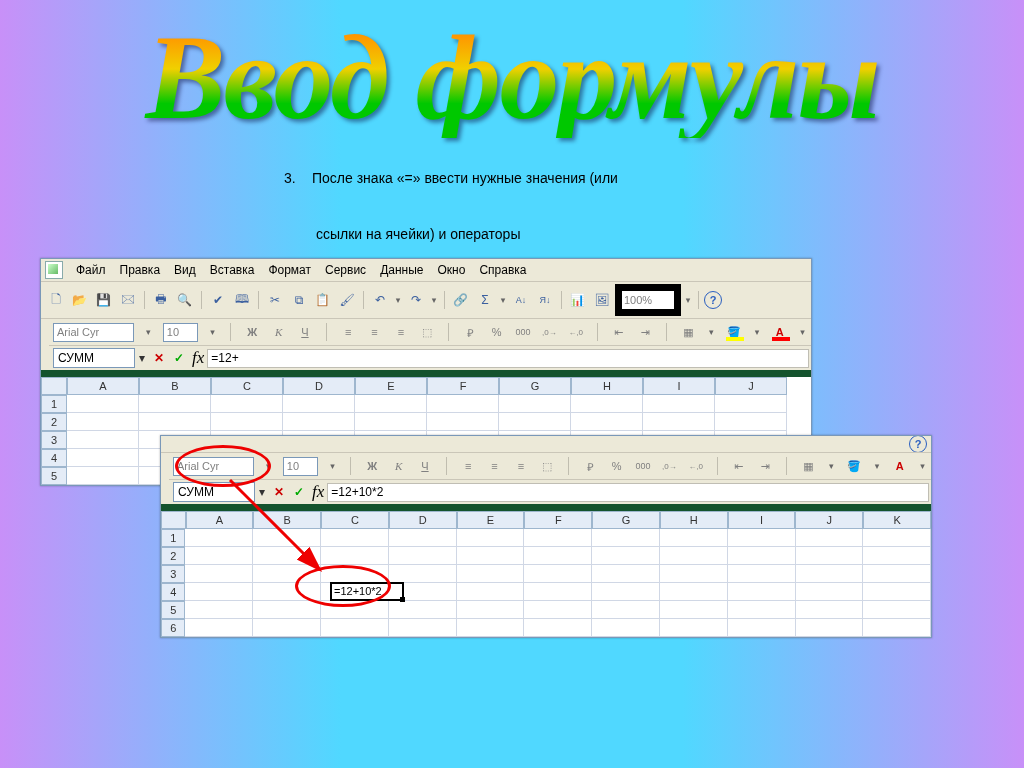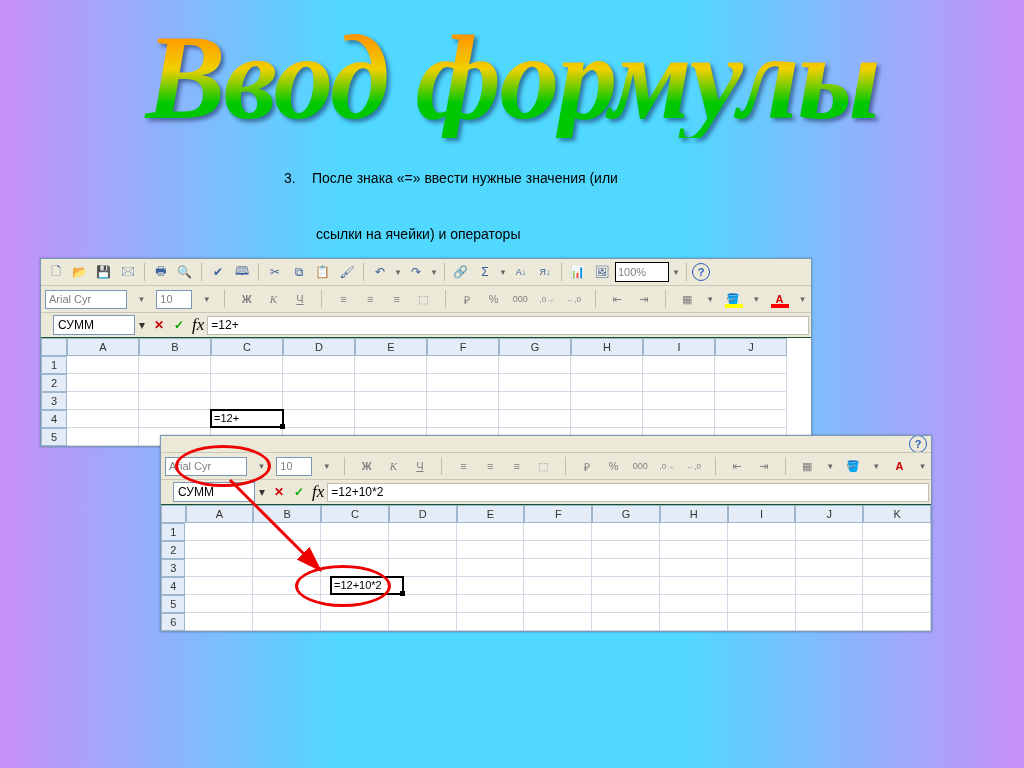--- a/index.html
+++ b/index.html
@@ -158,6 +158,18 @@
 </div>
 
 <div class="excel-window win1">
+  <div class="menu-bar">
+    <span class="xl-icon"></span>
+    <span class="menu-item">Файл</span>
+    <span class="menu-item">Правка</span>
+    <span class="menu-item">Вид</span>
+    <span class="menu-item">Вставка</span>
+    <span class="menu-item">Формат</span>
+    <span class="menu-item">Сервис</span>
+    <span class="menu-item">Данные</span>
+    <span class="menu-item">Окно</span>
+    <span class="menu-item">Справка</span>
+  </div>
   <div class="toolbar">
     <span class="tb-btn">🗋</span>
     <span class="tb-btn">📂</span>

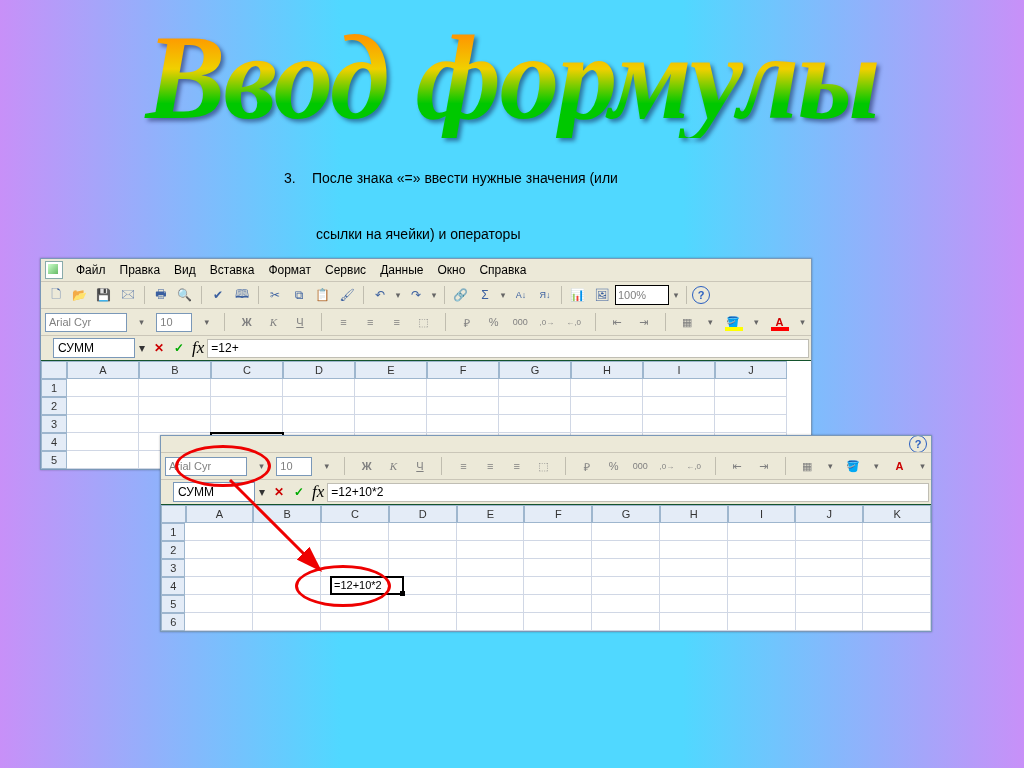--- a/index.html
+++ b/index.html
@@ -93,7 +93,7 @@
   .tb-btn.narrow { width: 8px; color:#666; font-size:9px; }
   .tb-sep { width: 1px; height: 18px; background: #c0bdaf; margin: 0 3px; display:inline-block; }
   .tb-zoom {
-    width: 48px; height: 18px; background:#fff; border:1px solid #000000;
+    width: 48px; height: 18px; background:#fff; border:7px solid #000000;
     font-size:11px; padding: 0 2px; display:inline-flex; align-items:center;
     color:#808080;
   }

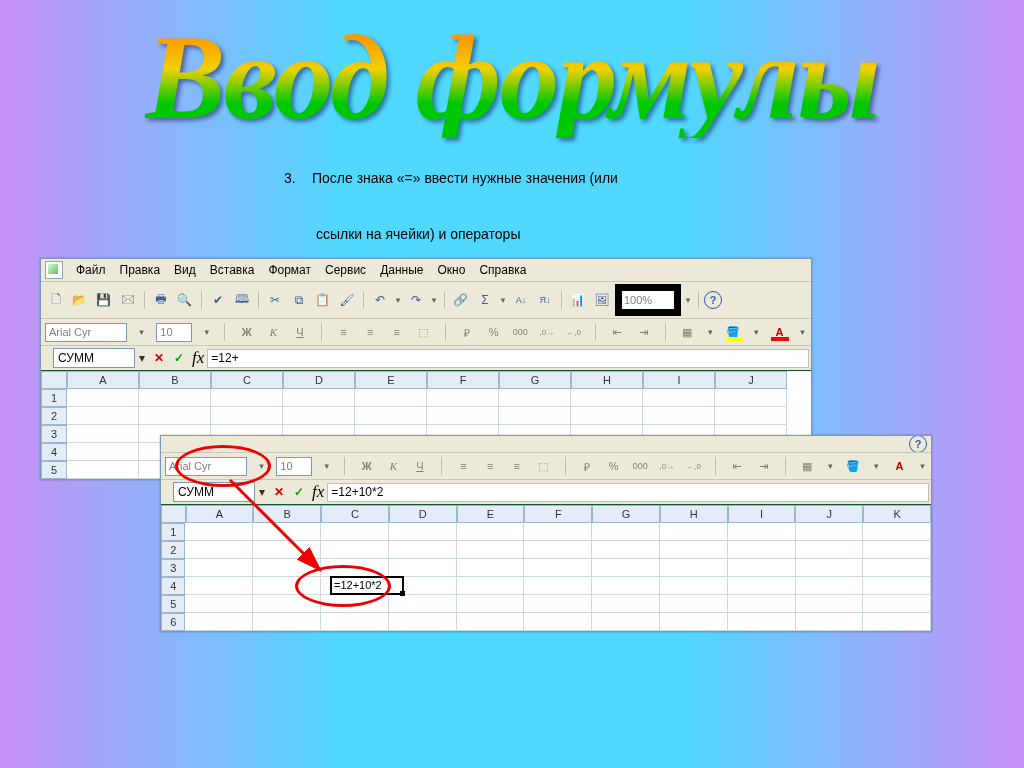--- a/index.html
+++ b/index.html
@@ -99,7 +99,7 @@
   }
   .tb-help { color:#2a5fc0; font-weight:bold; border:1px solid #2a5fc0; border-radius:50%; width:16px; height:16px; font-size:11px; }
 
-  .fmt-bar { display:flex; align-items:center; gap:10px; padding:2px 4px; background:#ece9d8; border-bottom:1px solid #cac6b8; font-size:11px; }
+  .fmt-bar { display:flex; align-items:center; gap:10px; padding:2px 4px; background:#ece9d8; border-bottom:1px solid #cac6b8; font-size:11px;margin-left:8px; }
   .font-box { width:80px; height:17px; background:#fff; border:1px solid #7a98b8; padding:0 3px; display:inline-flex; align-items:center; color:#808080; }
   .size-box { width:30px; height:17px; background:#fff; border:1px solid #7a98b8; padding:0 3px; display:inline-flex; align-items:center; color:#808080; }
   .fmt-btn { width:18px; height:18px; display:inline-flex; align-items:center; justify-content:center; color:#808080; font-size:11px; cursor:default; }

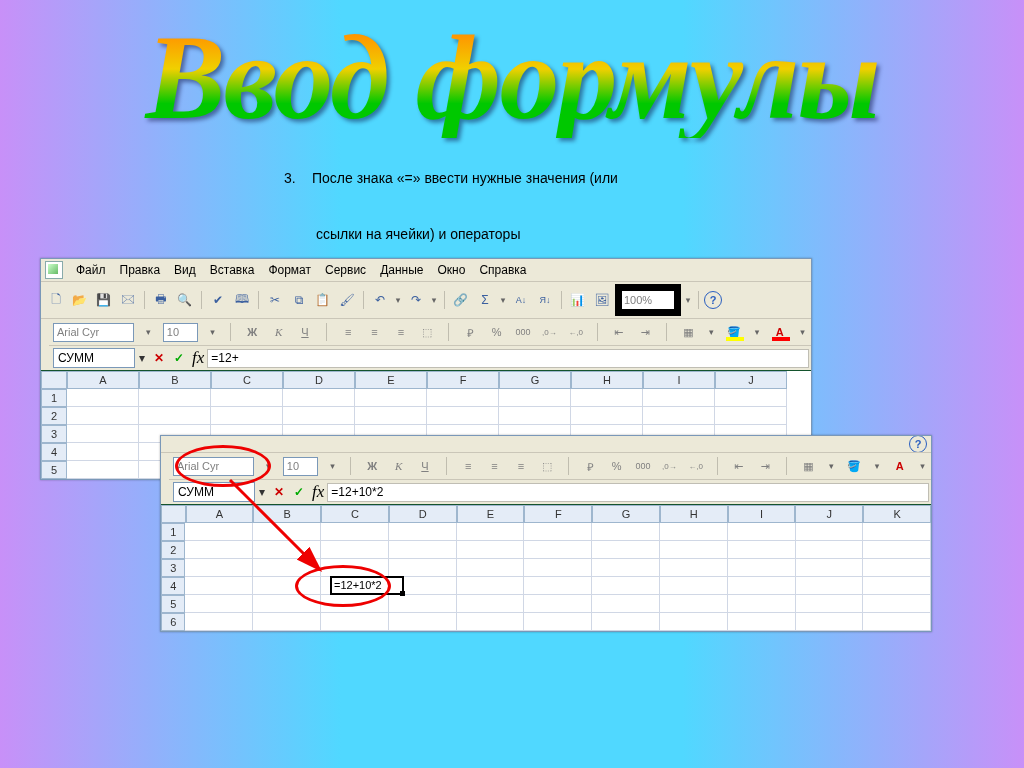--- a/index.html
+++ b/index.html
@@ -110,7 +110,7 @@
   .color-swatch.red { background:#f00; }
 
   .formula-row {
-    display:flex; align-items:center; background:#ece9d8; border-bottom:1px solid #14532d;
+    display:flex; align-items:center; background:#ece9d8; border-bottom:7px solid #14532d;
     font-size: 12px;
   }
   .name-box {

